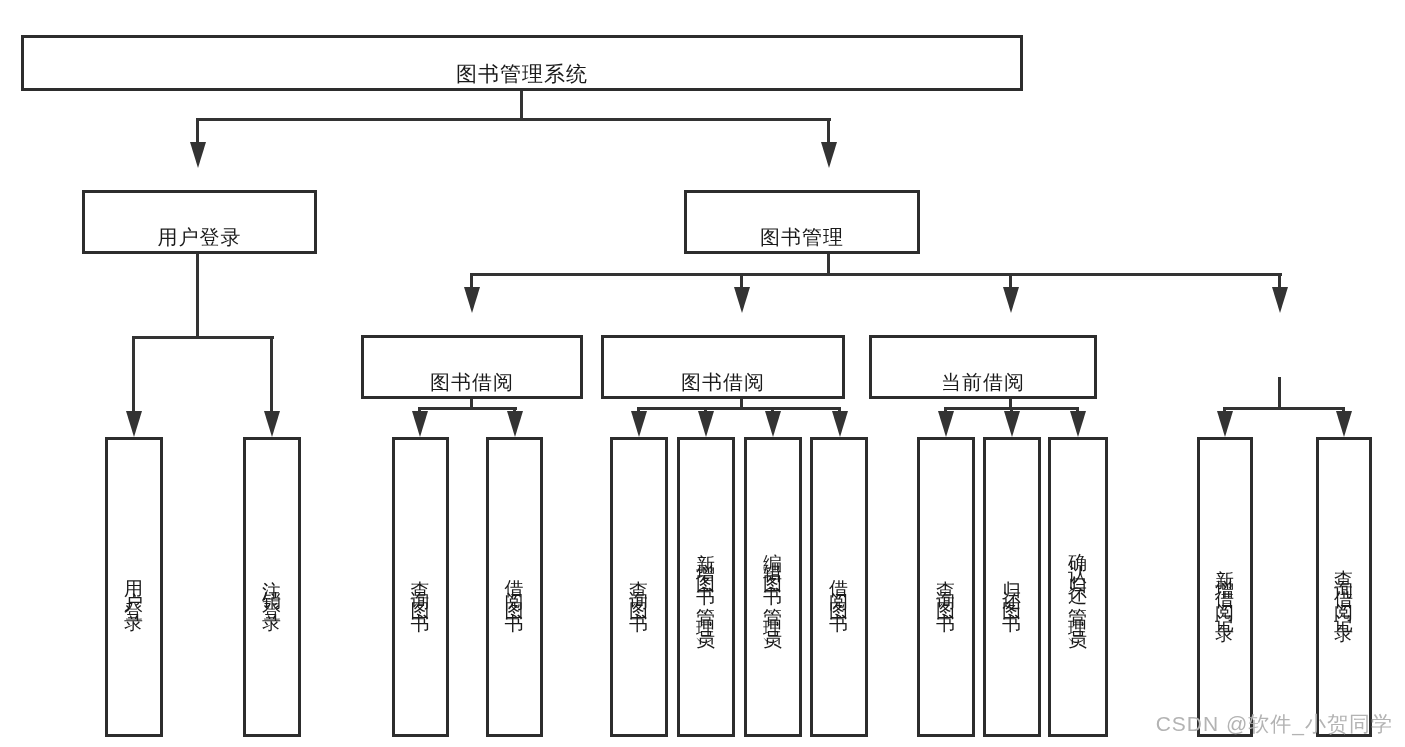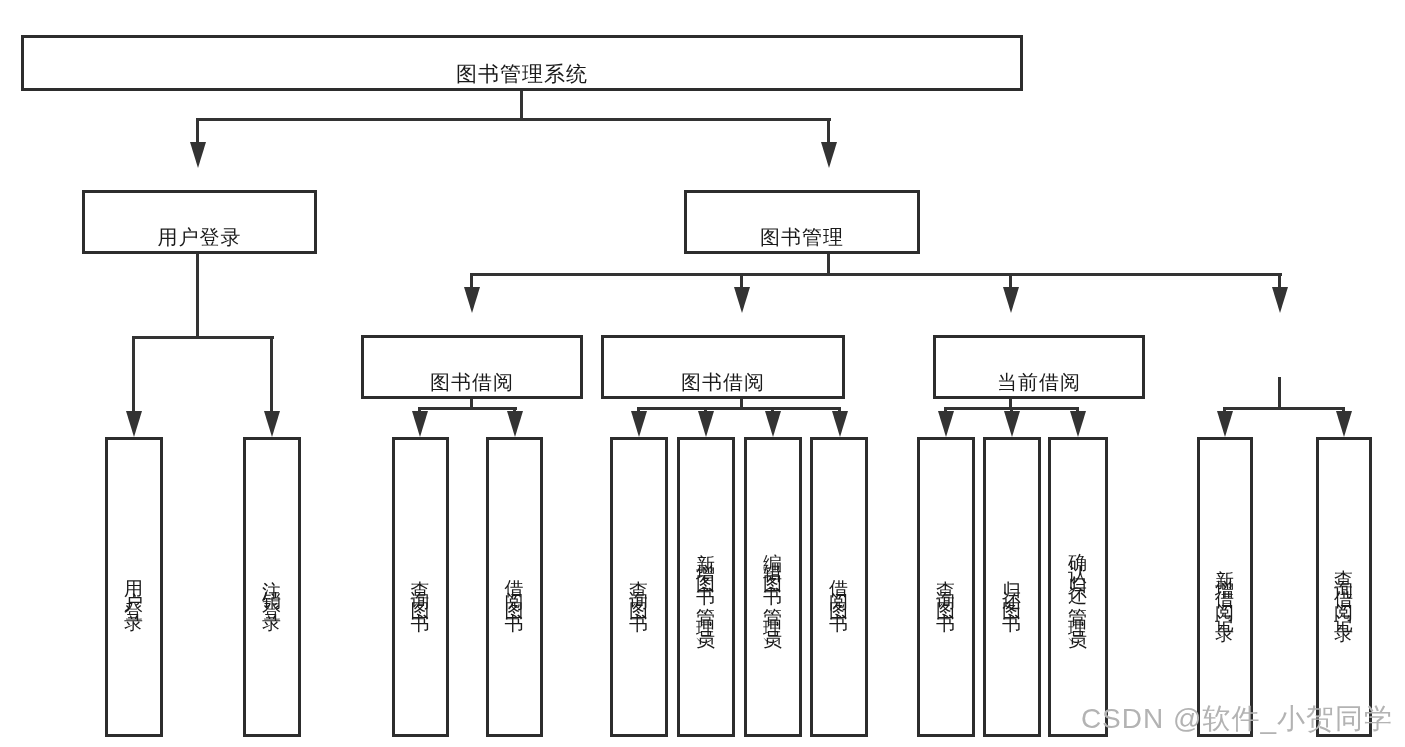--- a/index.html
+++ b/index.html
@@ -87,7 +87,7 @@
   <div class="box" style="left:601px; top:313px; width:244px; height:64px;">
     <span>图书借阅</span>
   </div>
-  <div class="box" style="left:933px; top:313px; width:212px; height:64px;">
+  <div class="box" style="left:869px; top:313px; width:228px; height:64px;">
     <span>当前借阅</span>
   </div>
 

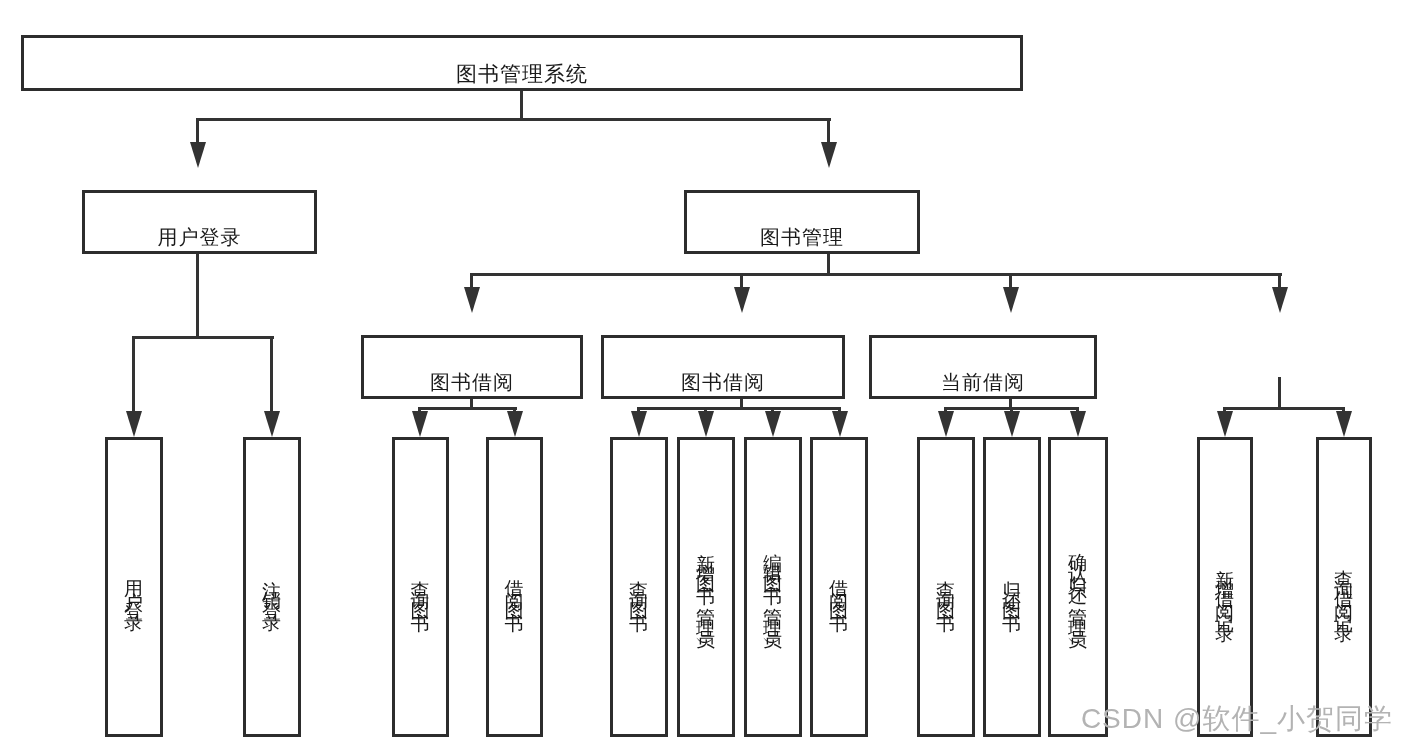--- a/index.html
+++ b/index.html
@@ -58,7 +58,7 @@
     position: absolute;
     right: 12px;
     bottom: 9px;
-    font-size: 28px;
+    font-size: 21px;
     color: #b3b3b3;
     letter-spacing: 1px;
     z-index: 10;

